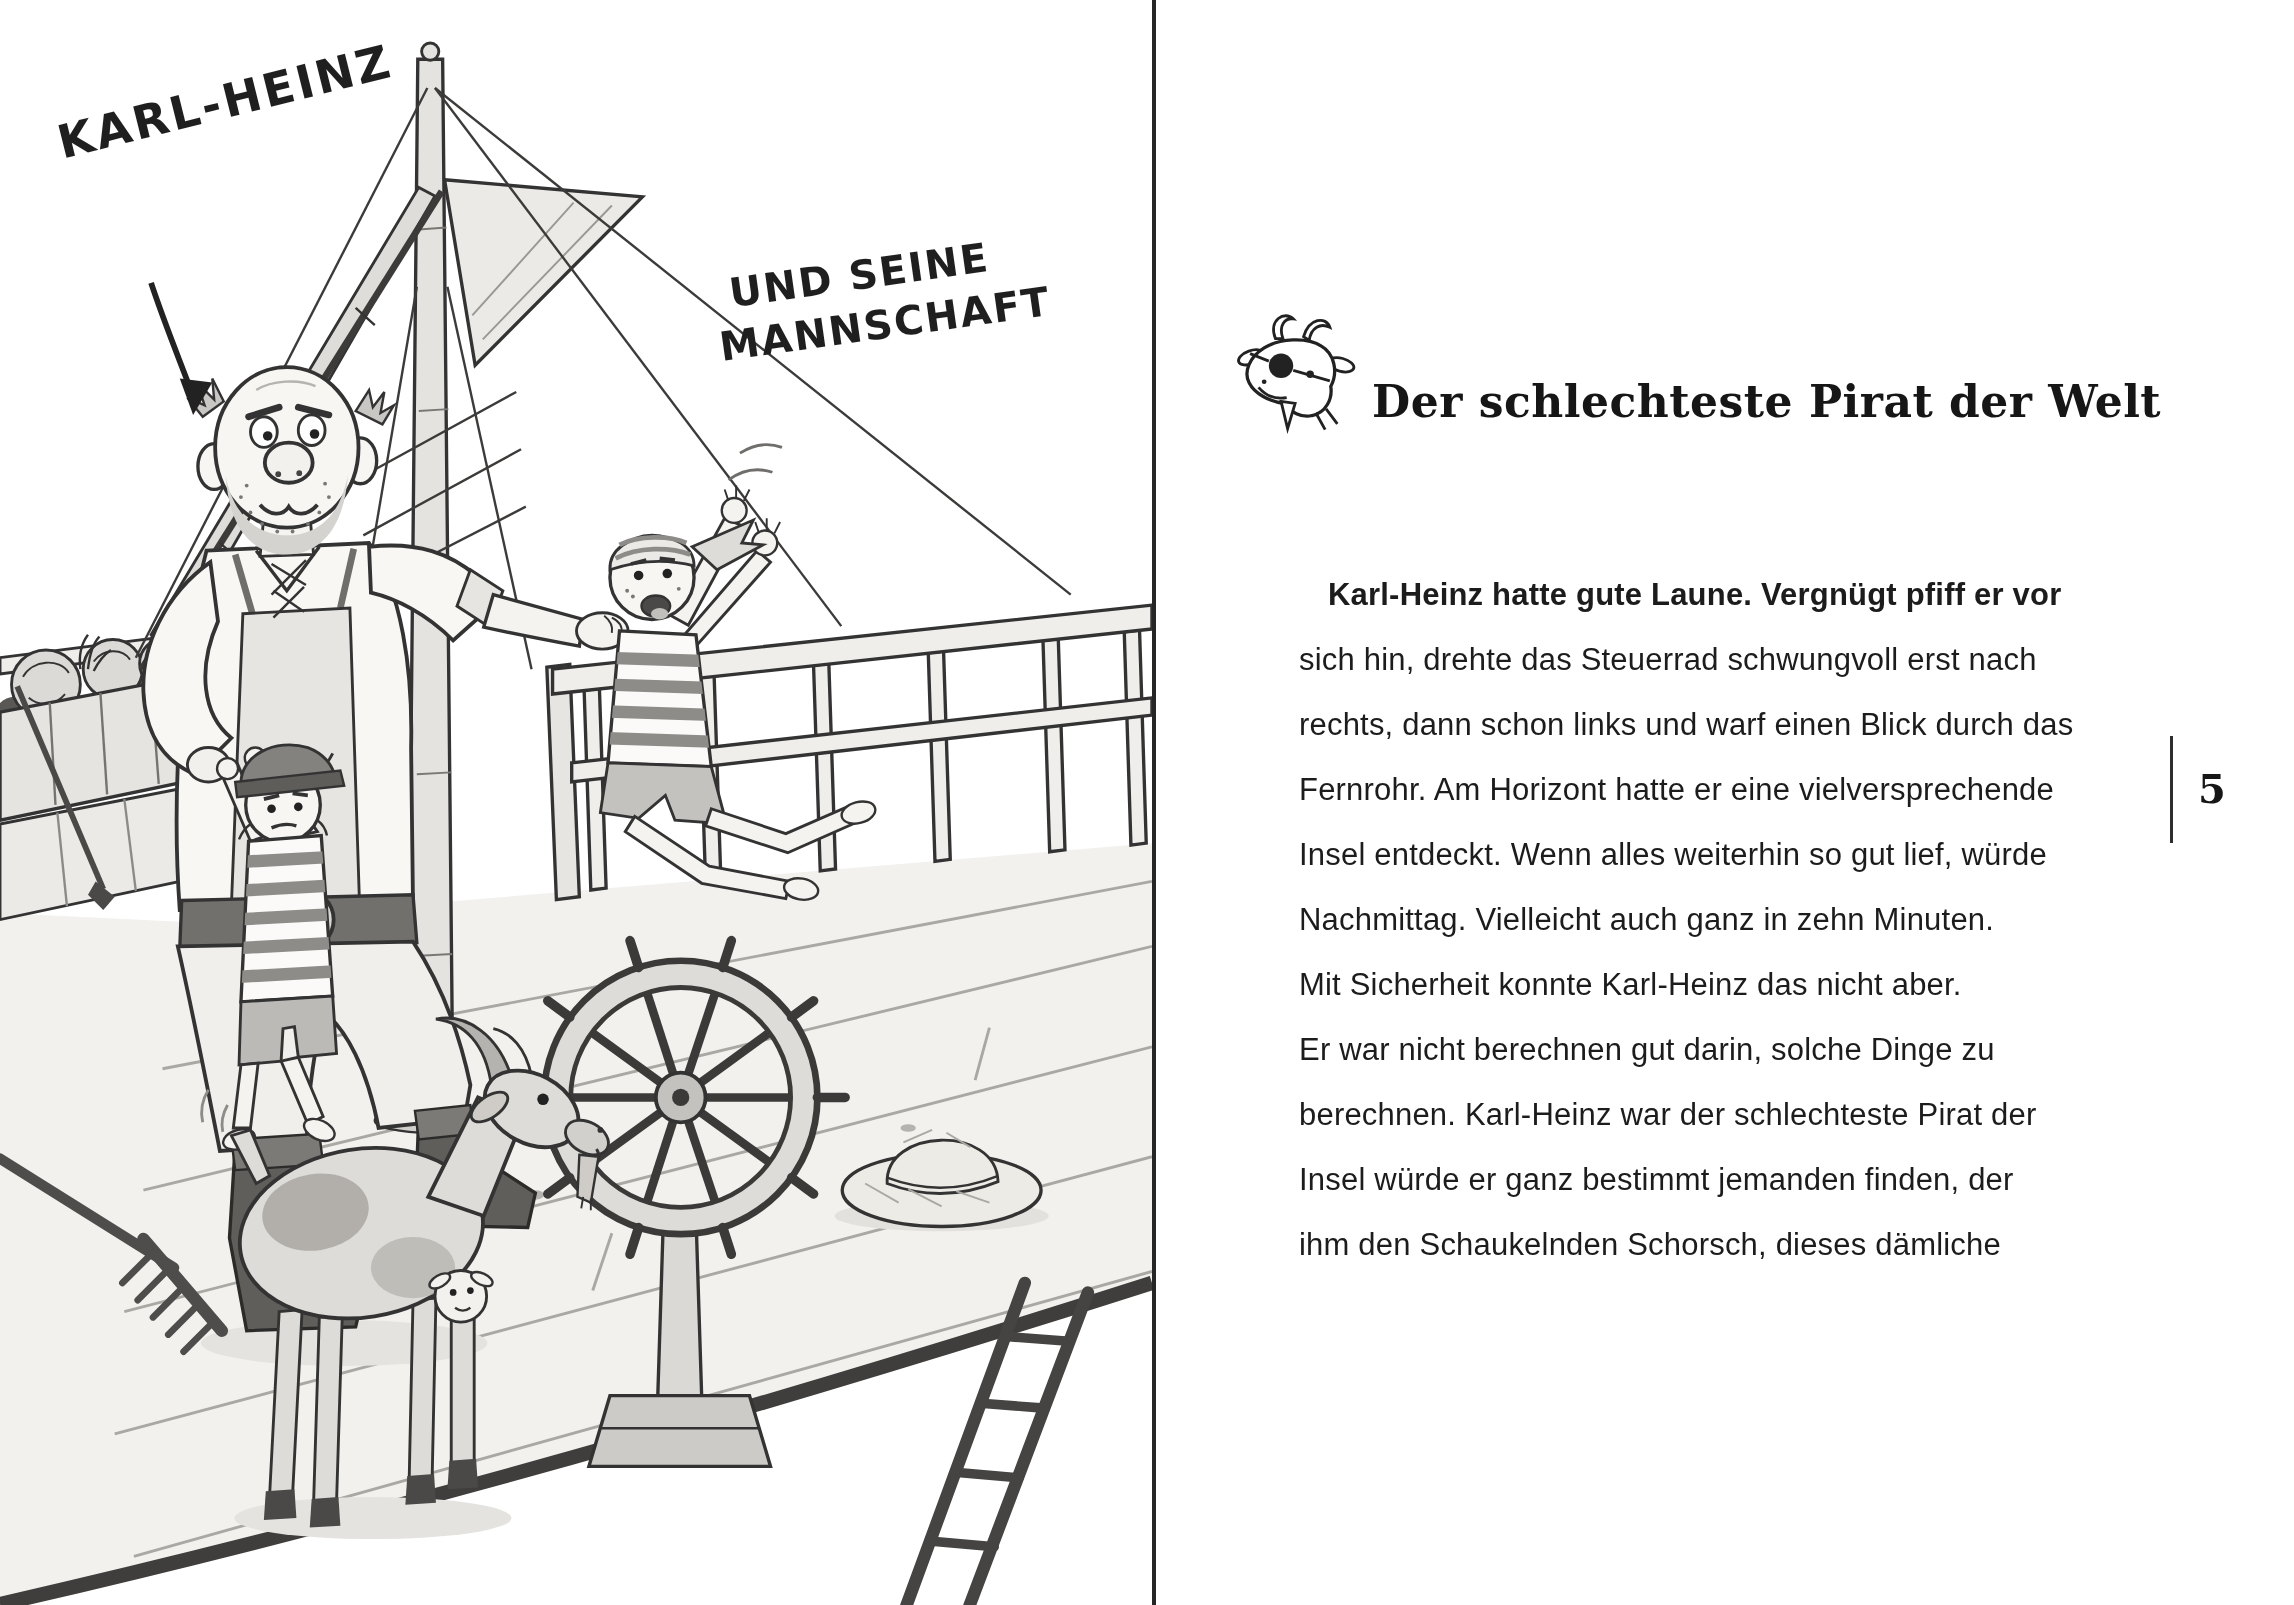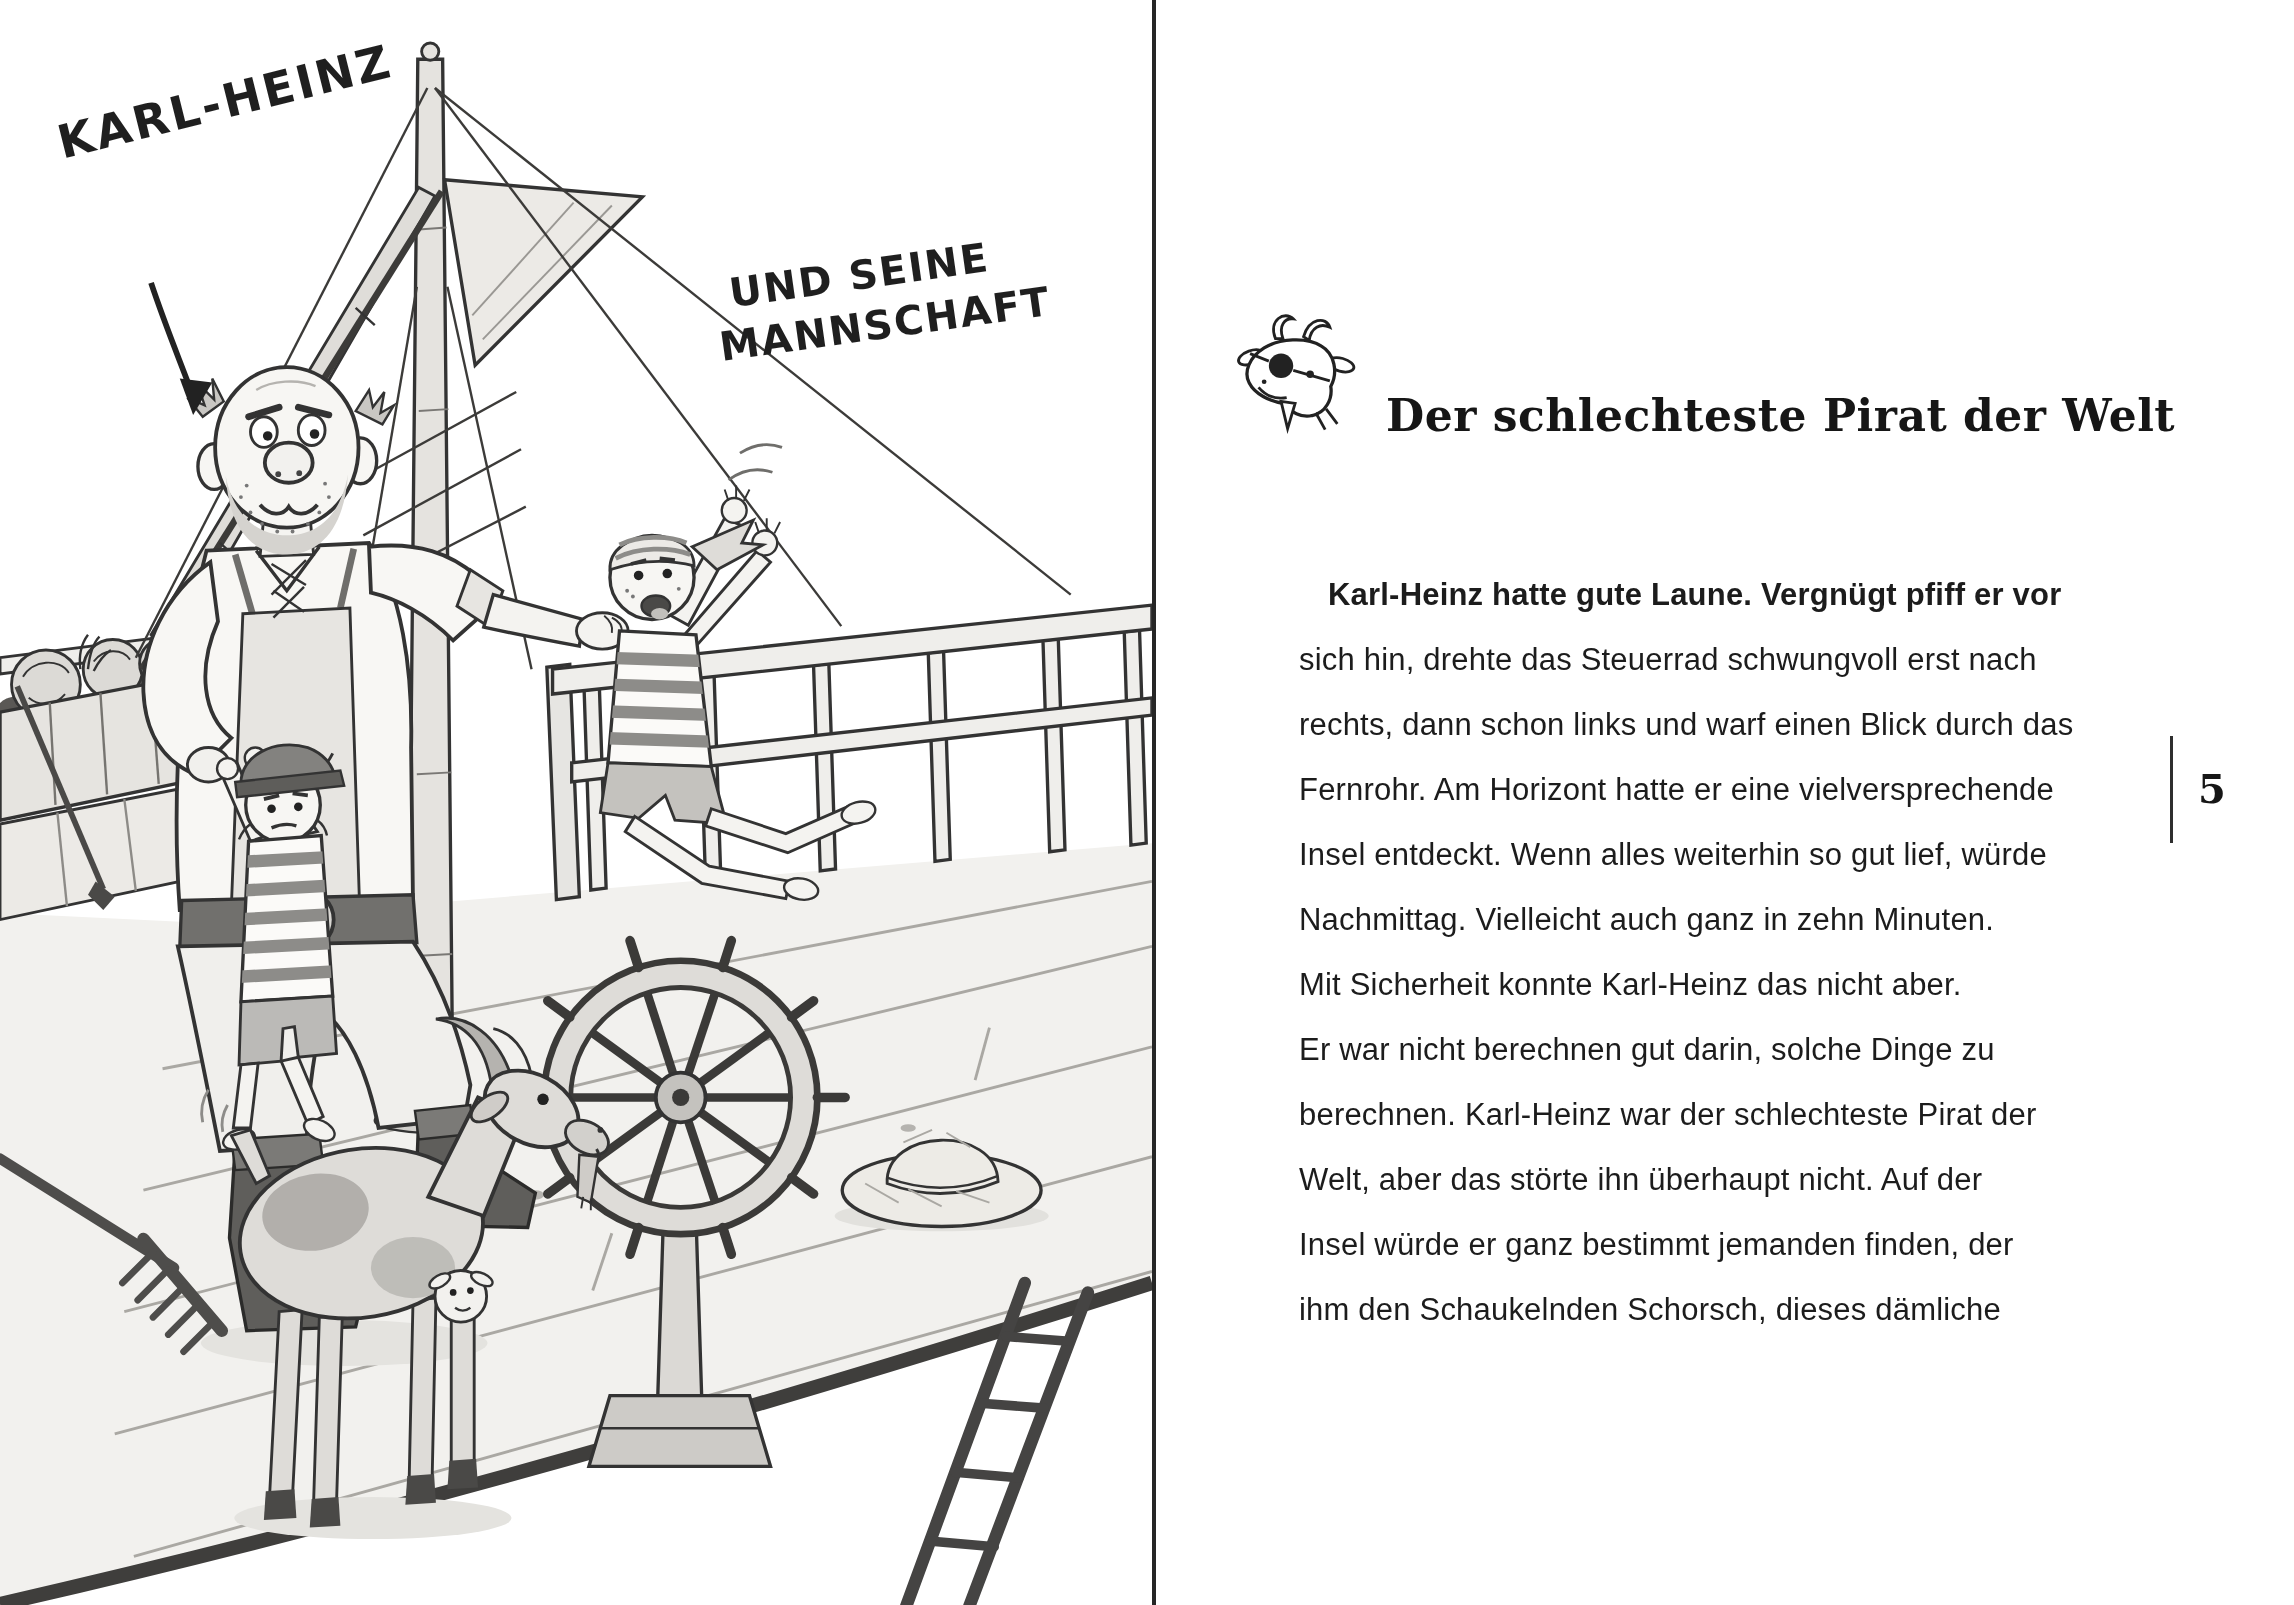--- a/index.html
+++ b/index.html
@@ -431,7 +431,7 @@
     <path d="M 85,113 L 95,131 M 96,109 L 108,125" stroke="#222" stroke-width="3" fill="none"></path>
   </svg>
 
-  <h1 class="chapter-title" style="margin:18px;">Der schlechteste Pirat der Welt</h1>
+  <h1 class="chapter-title" style="margin:4px;">Der schlechteste Pirat der Welt</h1>
 
   <div class="body-text">
     <div class="body-line first">Karl-Heinz hatte gute Laune. Vergnügt pfiff er vor</div>

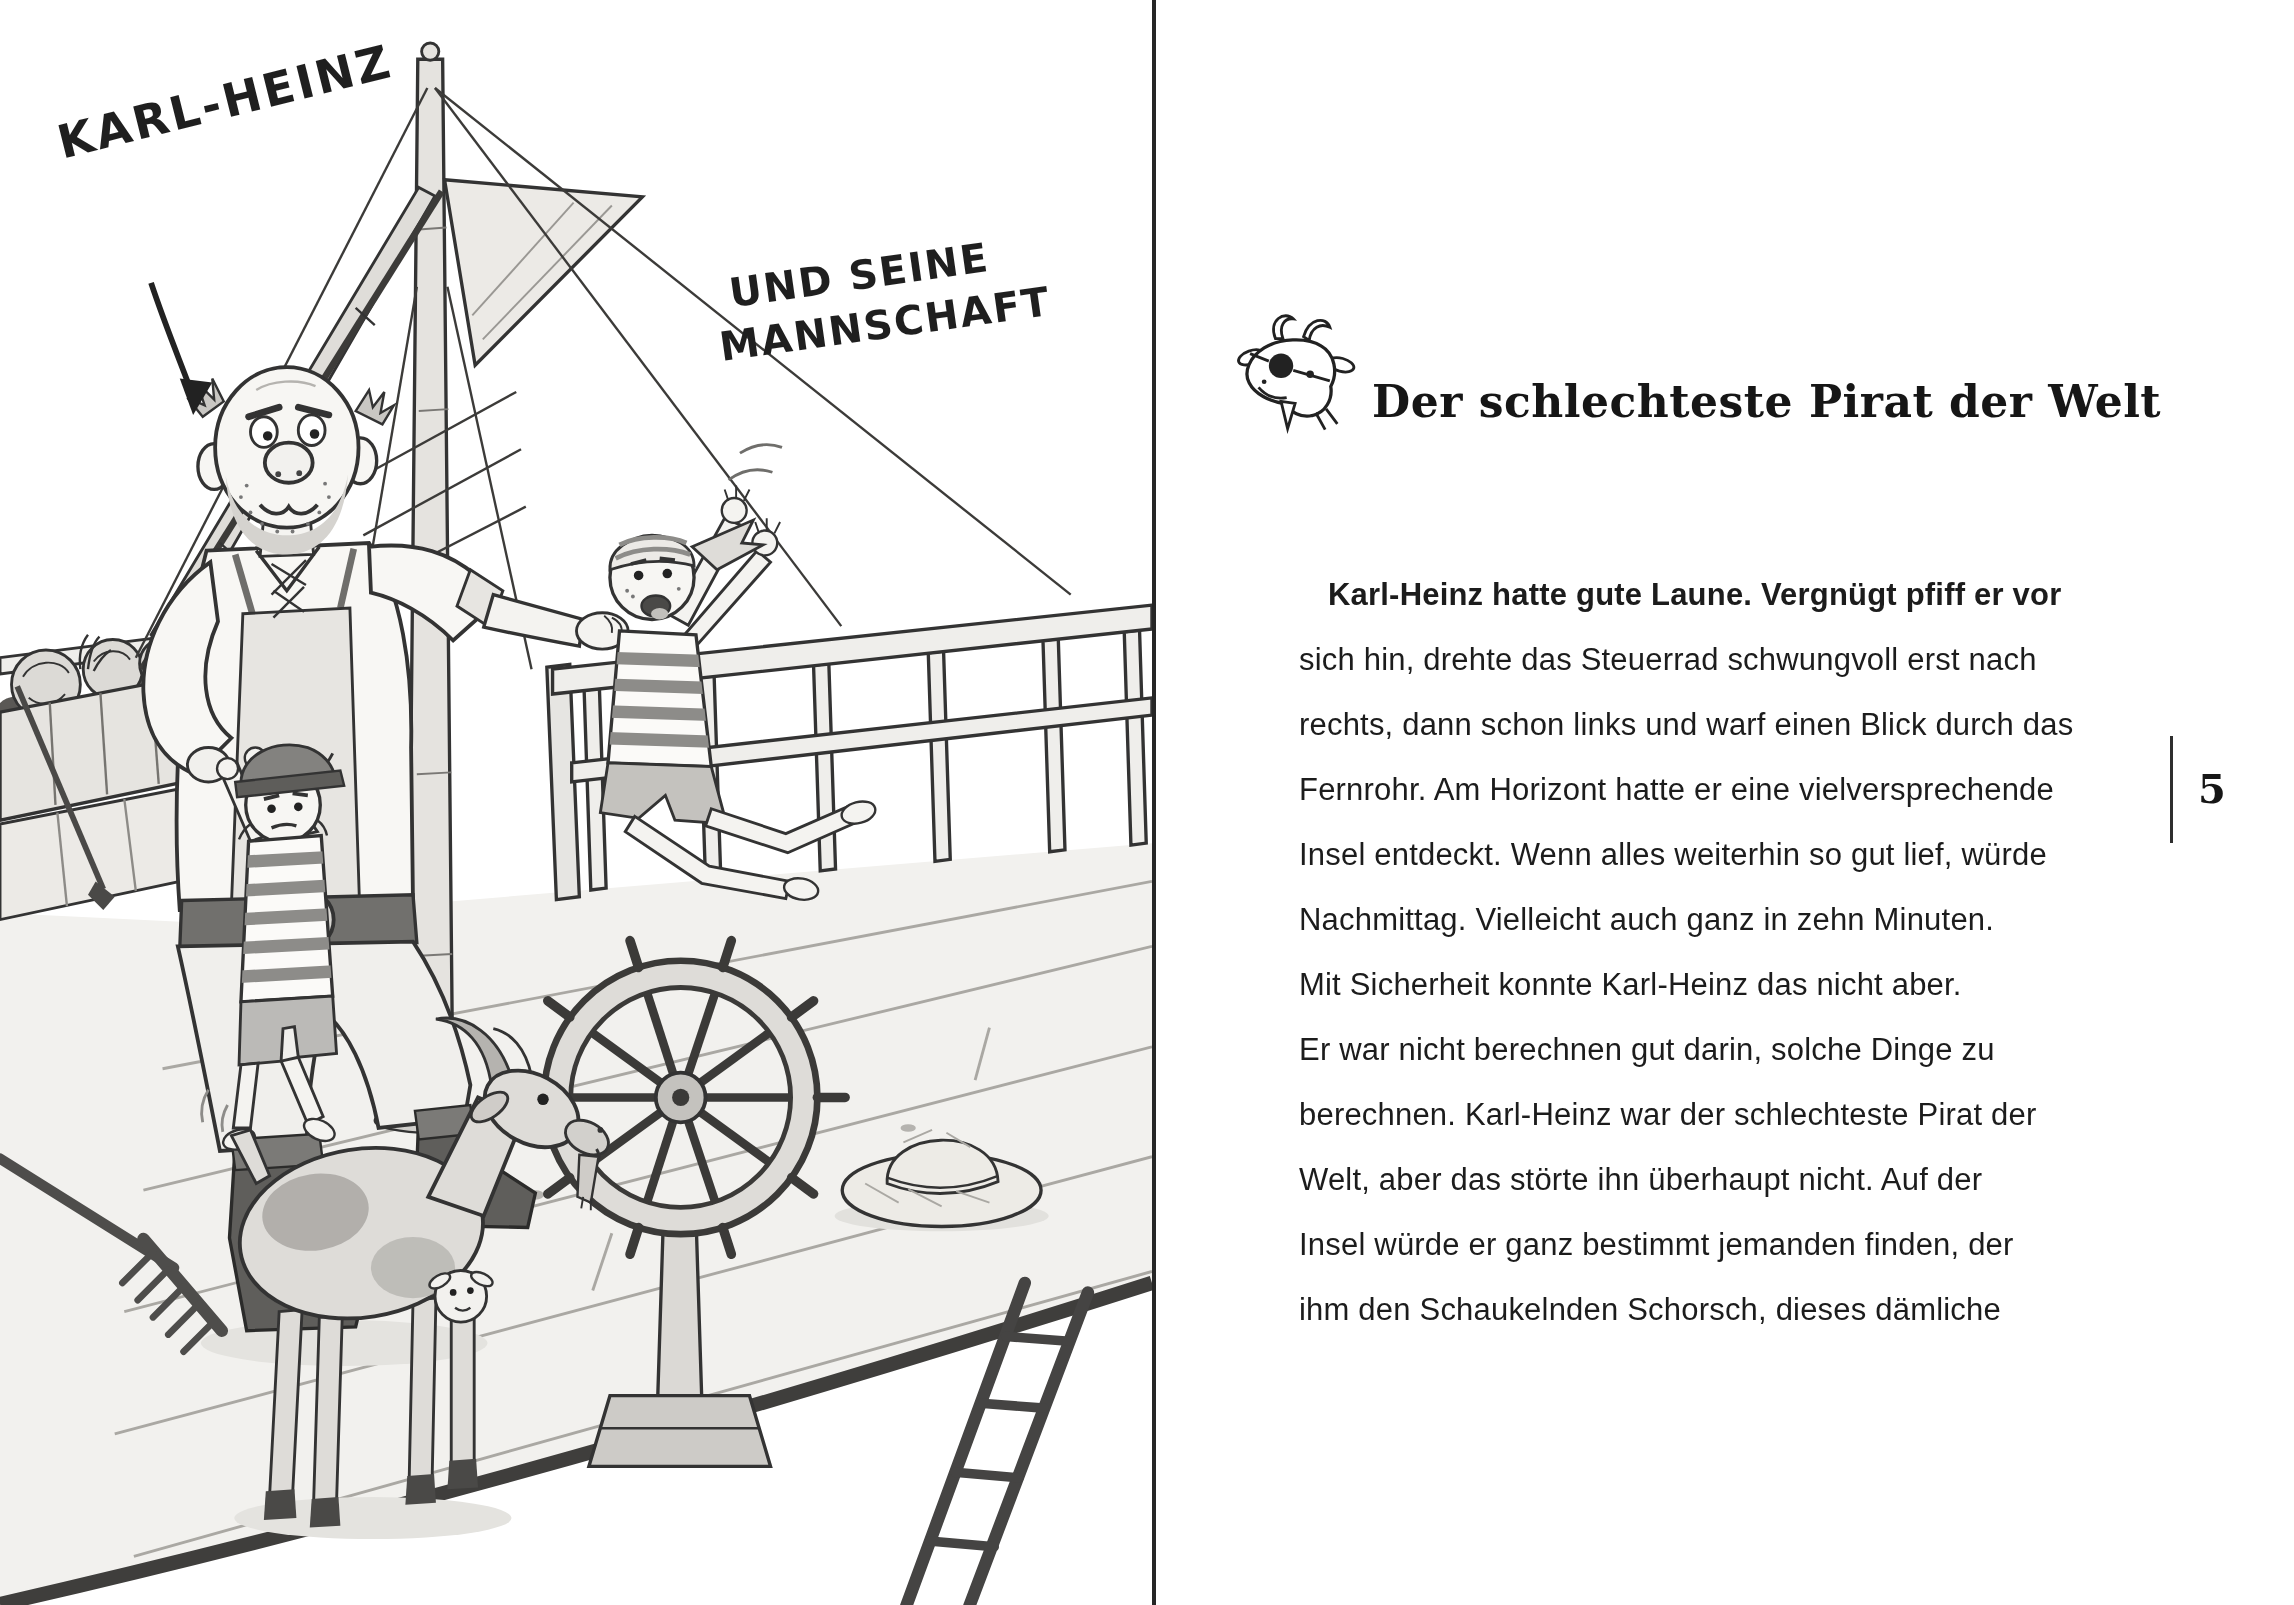--- a/index.html
+++ b/index.html
@@ -443,7 +443,6 @@
     <div class="body-line">Mit Sicherheit konnte Karl-Heinz das nicht aber.</div>
     <div class="body-line">Er war nicht berechnen gut darin, solche Dinge zu</div>
     <div class="body-line">berechnen. Karl-Heinz war der schlechteste Pirat der</div>
-    <div class="body-line">Welt, aber das störte ihn überhaupt nicht. Auf der</div>
     <div class="body-line">Insel würde er ganz bestimmt jemanden finden, der</div>
     <div class="body-line">ihm den Schaukelnden Schorsch, dieses dämliche</div>
   </div>

